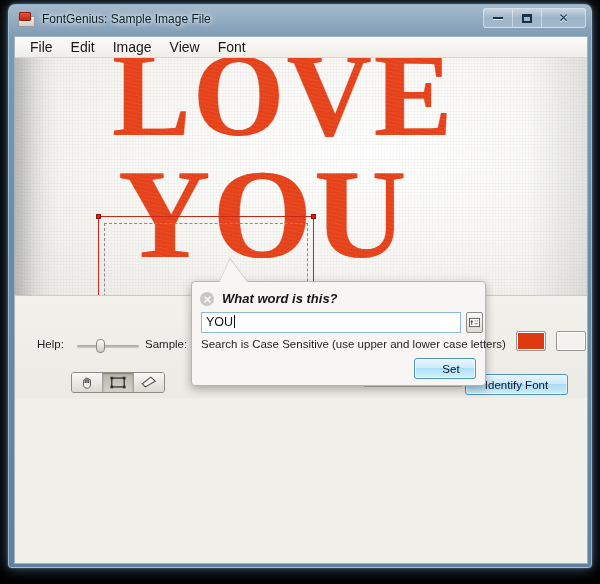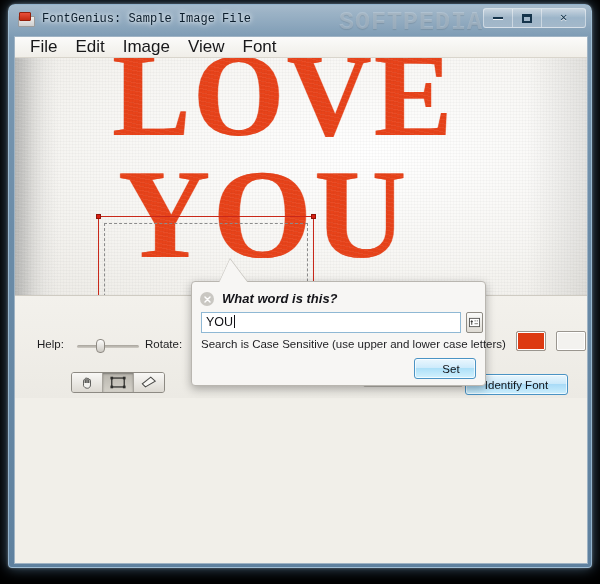--- a/index.html
+++ b/index.html
@@ -45,7 +45,6 @@
     left: 0; top: 0;
     width: 100%;
     height: 48px;
-    font-family: Liberation Mono, monospace;
   }
   .app-icon {
     position: absolute;

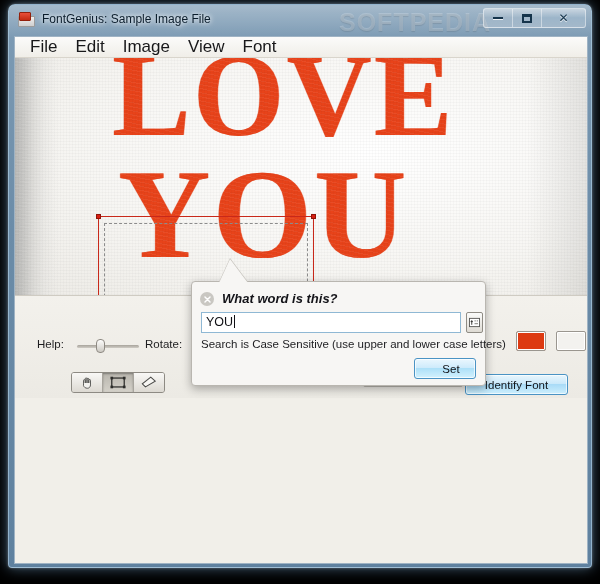--- a/index.html
+++ b/index.html
@@ -460,7 +460,6 @@
         <div class="ico-red"></div>
       </div>
       <div class="title-text">FontGenius: Sample Image File</div>
-      <div class="watermark-title">SOFTPEDIA</div>
 
       <div class="winbtns">
         <div class="winbtn">

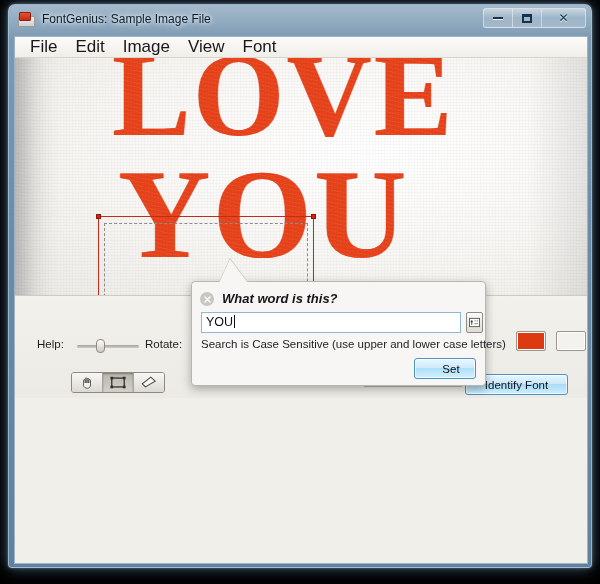--- a/index.html
+++ b/index.html
@@ -124,7 +124,7 @@
     box-sizing: border-box;
   }
   .menu-item {
-    font-size: 17px;
+    font-size: 14px;
     color: #18181a;
     padding: 2px 9px 3px 9px;
     cursor: default;

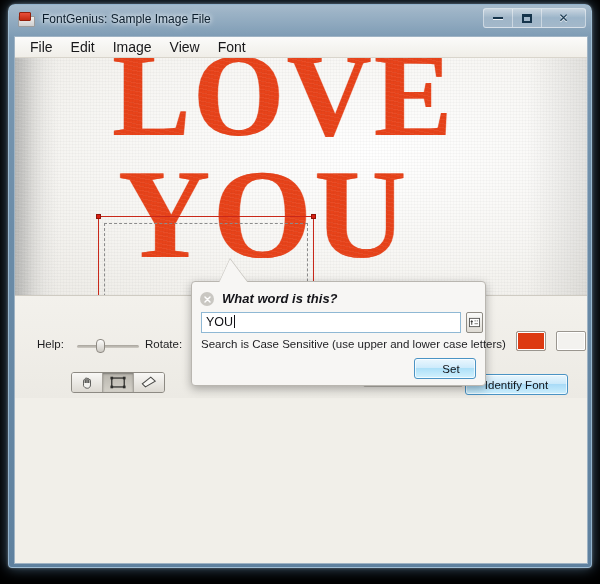--- a/index.html
+++ b/index.html
@@ -507,7 +507,7 @@
         <div class="slider-track"></div>
         <div class="slider-knob"></div>
 
-        <div class="ctl-label lbl-rotate">Rotate:</div>
+        <div class="ctl-label lbl-rotate">Sample:</div>
         <div class="slider-track2"></div>
         <div class="slider-knob2"></div>
 

